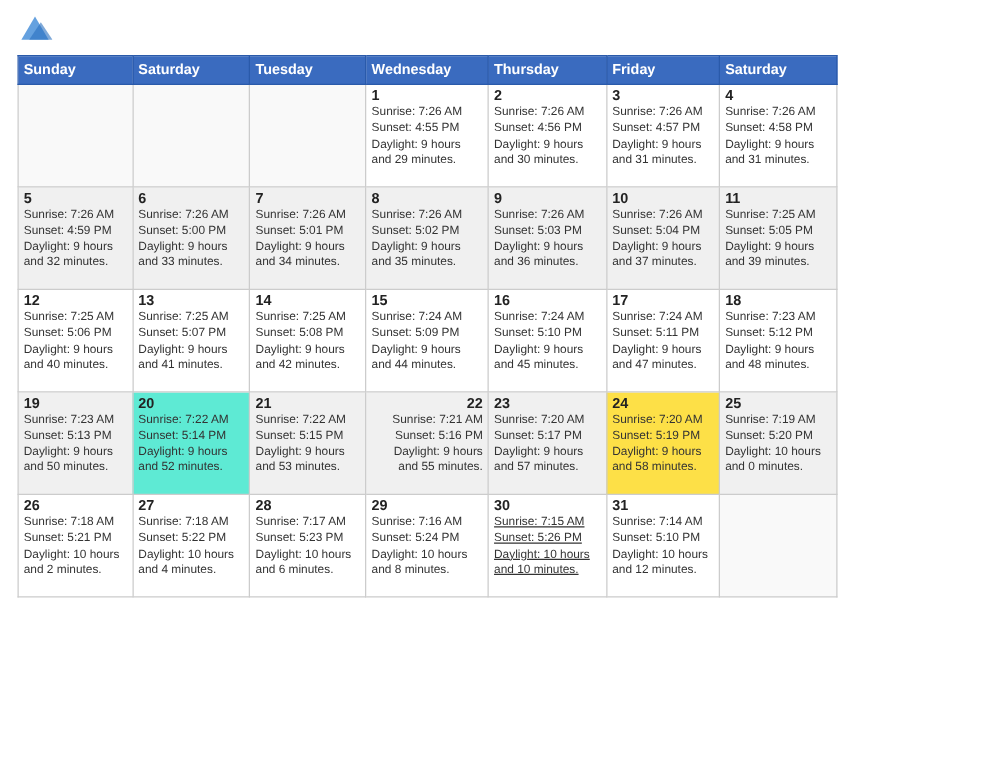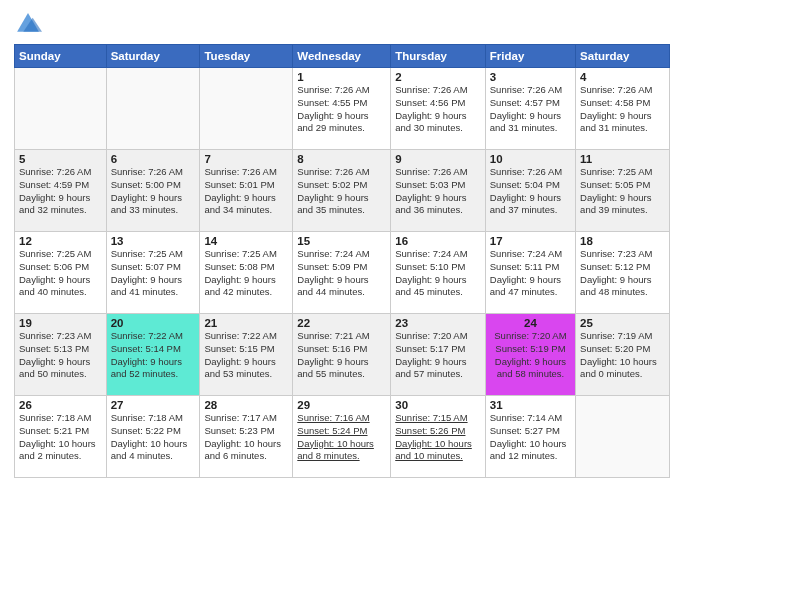--- a/index.html
+++ b/index.html
@@ -286,7 +286,7 @@
 Daylight: 9 hours
 and 53 minutes.</div>
           </td>
-          <td style="background: rgb(240, 240, 240);">
+          <td style="background: rgb(240, 240, 240); text-align: right;">
             <span class="day-num">22</span>
             <div class="day-info" style="white-space: pre-line;">Sunrise: 7:21 AM
 Sunset: 5:16 PM

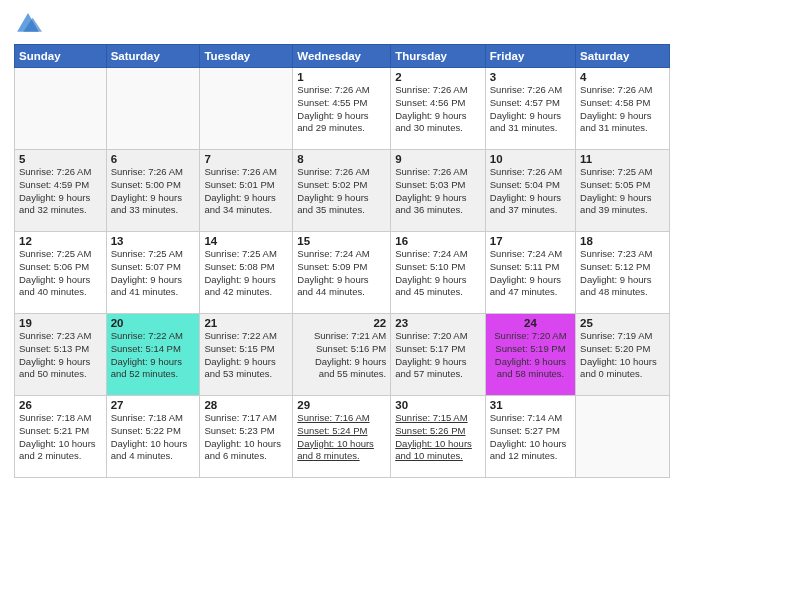--- a/index.html
+++ b/index.html
@@ -300,7 +300,7 @@
 Daylight: 9 hours
 and 57 minutes.</div>
           </td>
-          <td style="background: #d946ef; text-align: center;">
+          <td style="background: #fde047;">
             <span class="day-num">24</span>
             <div class="day-info" style="white-space: pre-line;">Sunrise: 7:20 AM
 Sunset: 5:19 PM

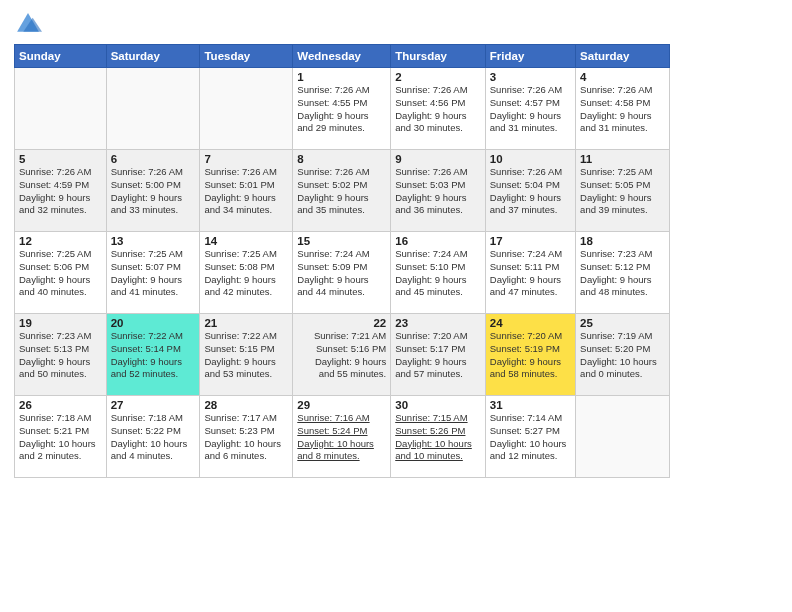--- a/index.html
+++ b/index.html
@@ -339,7 +339,7 @@
           </td>
           <td>
             <span class="day-num">29</span>
-            <div class="day-info" style="white-space: pre-line; text-decoration: underline;">Sunrise: 7:16 AM
+            <div class="day-info" style="white-space: pre-line;">Sunrise: 7:16 AM
 Sunset: 5:24 PM
 Daylight: 10 hours
 and 8 minutes.</div>

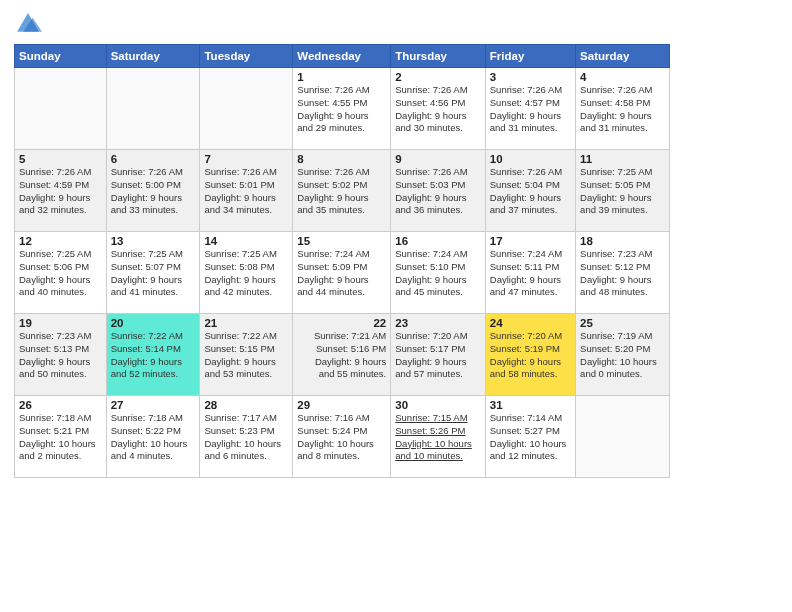--- a/index.html
+++ b/index.html
@@ -354,7 +354,7 @@
           <td>
             <span class="day-num">31</span>
             <div class="day-info" style="white-space: pre-line;">Sunrise: 7:14 AM
-Sunset: 5:27 PM
+Sunset: 5:10 PM
 Daylight: 10 hours
 and 12 minutes.</div>
           </td>

